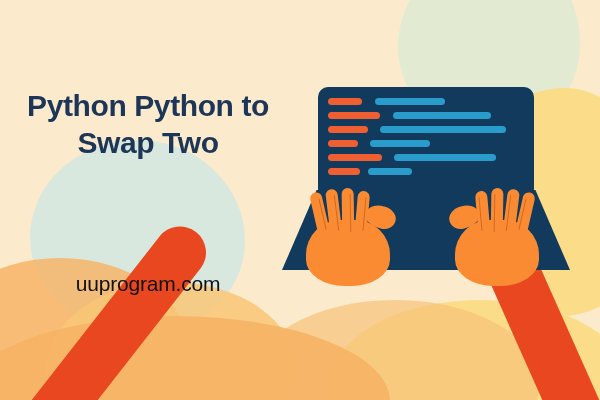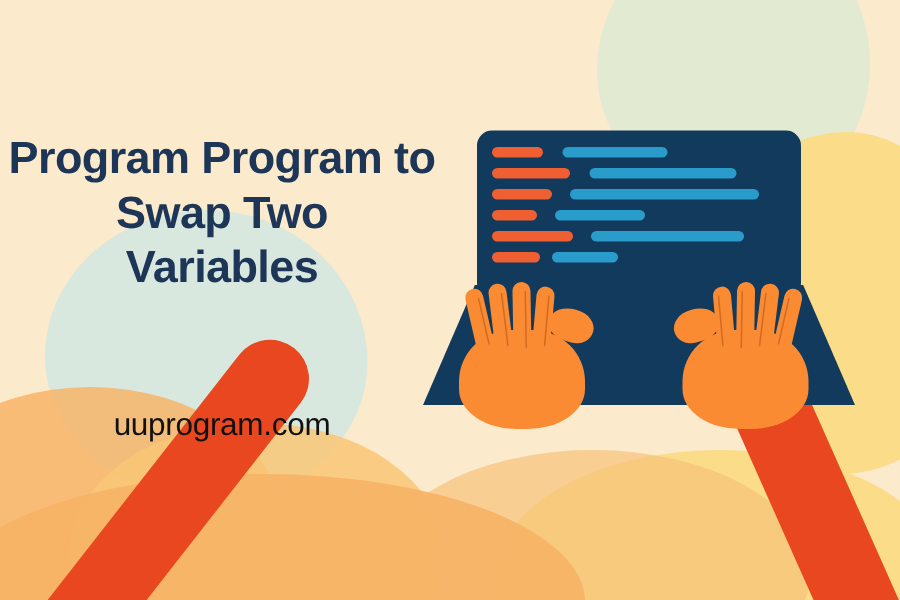--- a/index.html
+++ b/index.html
@@ -164,7 +164,7 @@
   <div class="blob blob-peach-b3"></div>
 
   <div id="headline">
-    <span class="l1">Program Program to</span>
+    <span class="l1">Python Python to</span>
     <span class="l2">Swap Two</span>
     <span class="l3">Variables</span>
   </div>

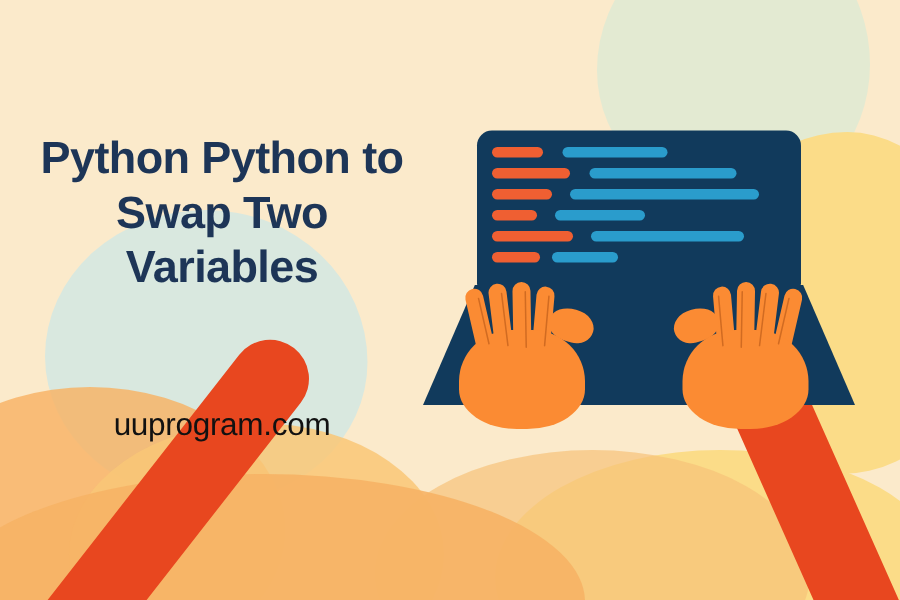--- a/index.html
+++ b/index.html
@@ -166,7 +166,6 @@
   <div id="headline">
     <span class="l1">Python Python to</span>
     <span class="l2">Swap Two</span>
-    <span class="l3">Variables</span>
   </div>
 
   <div id="site-url">uuprogram.com</div>

